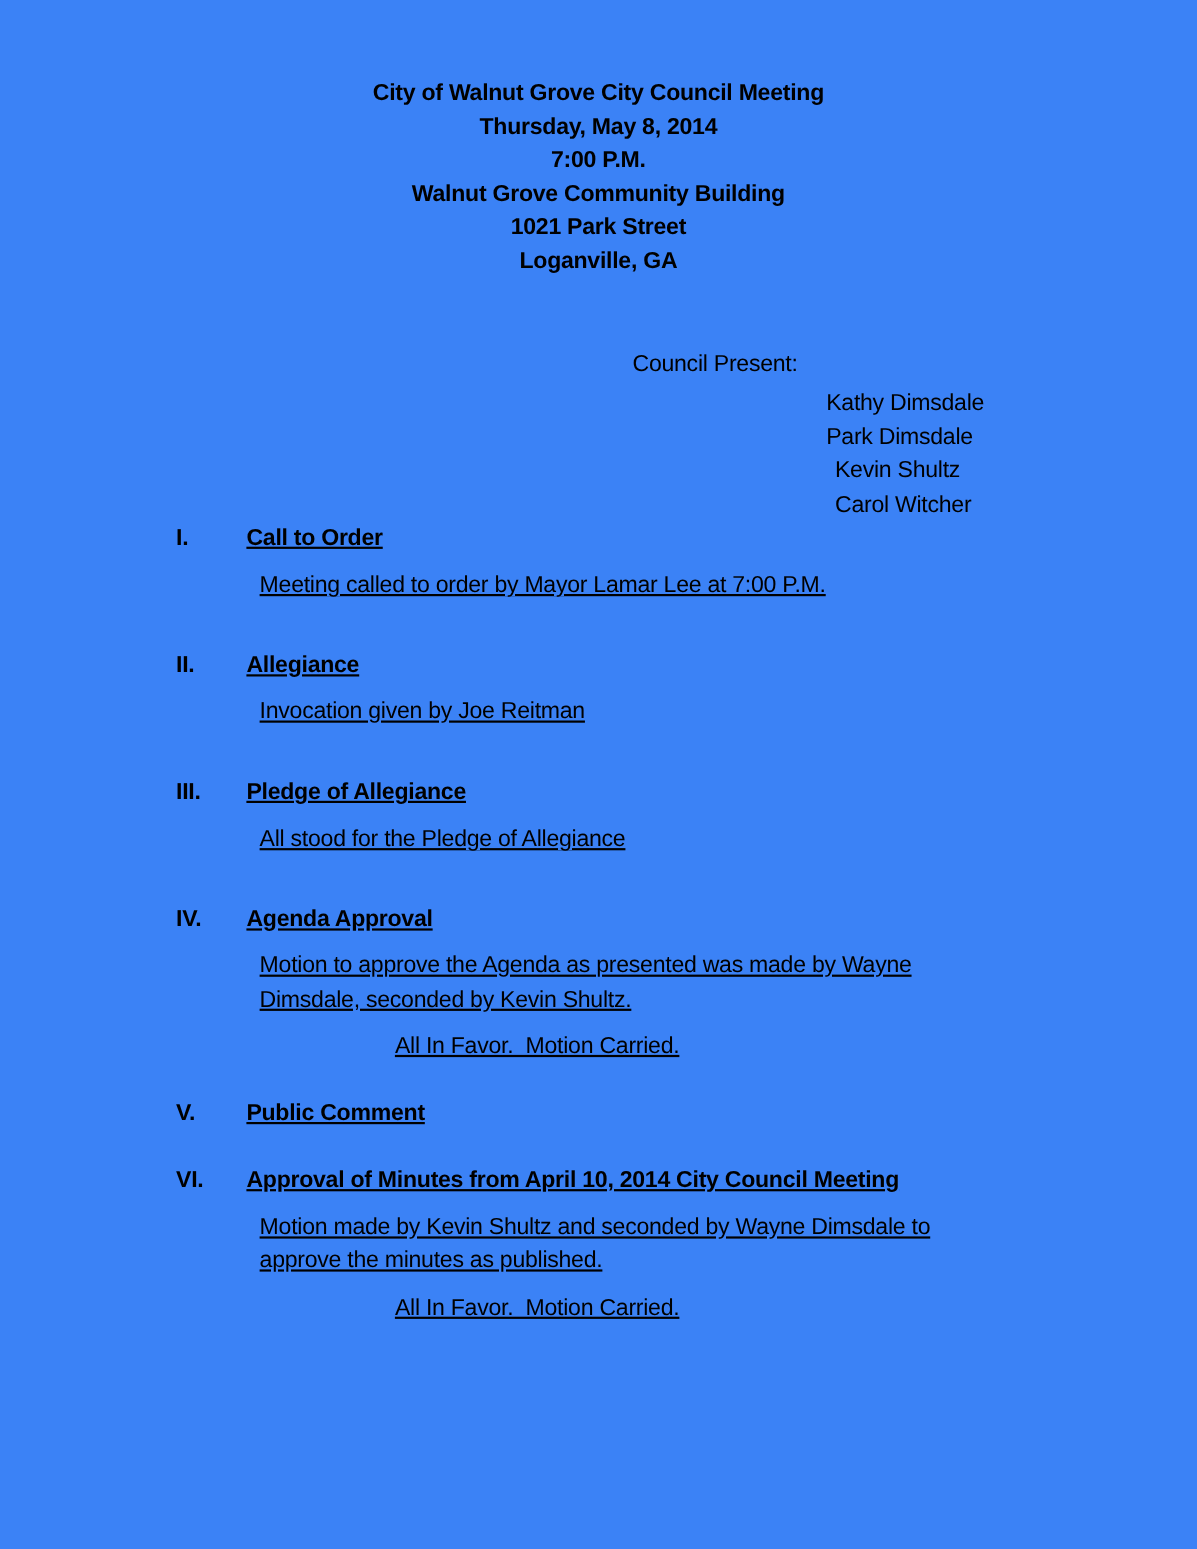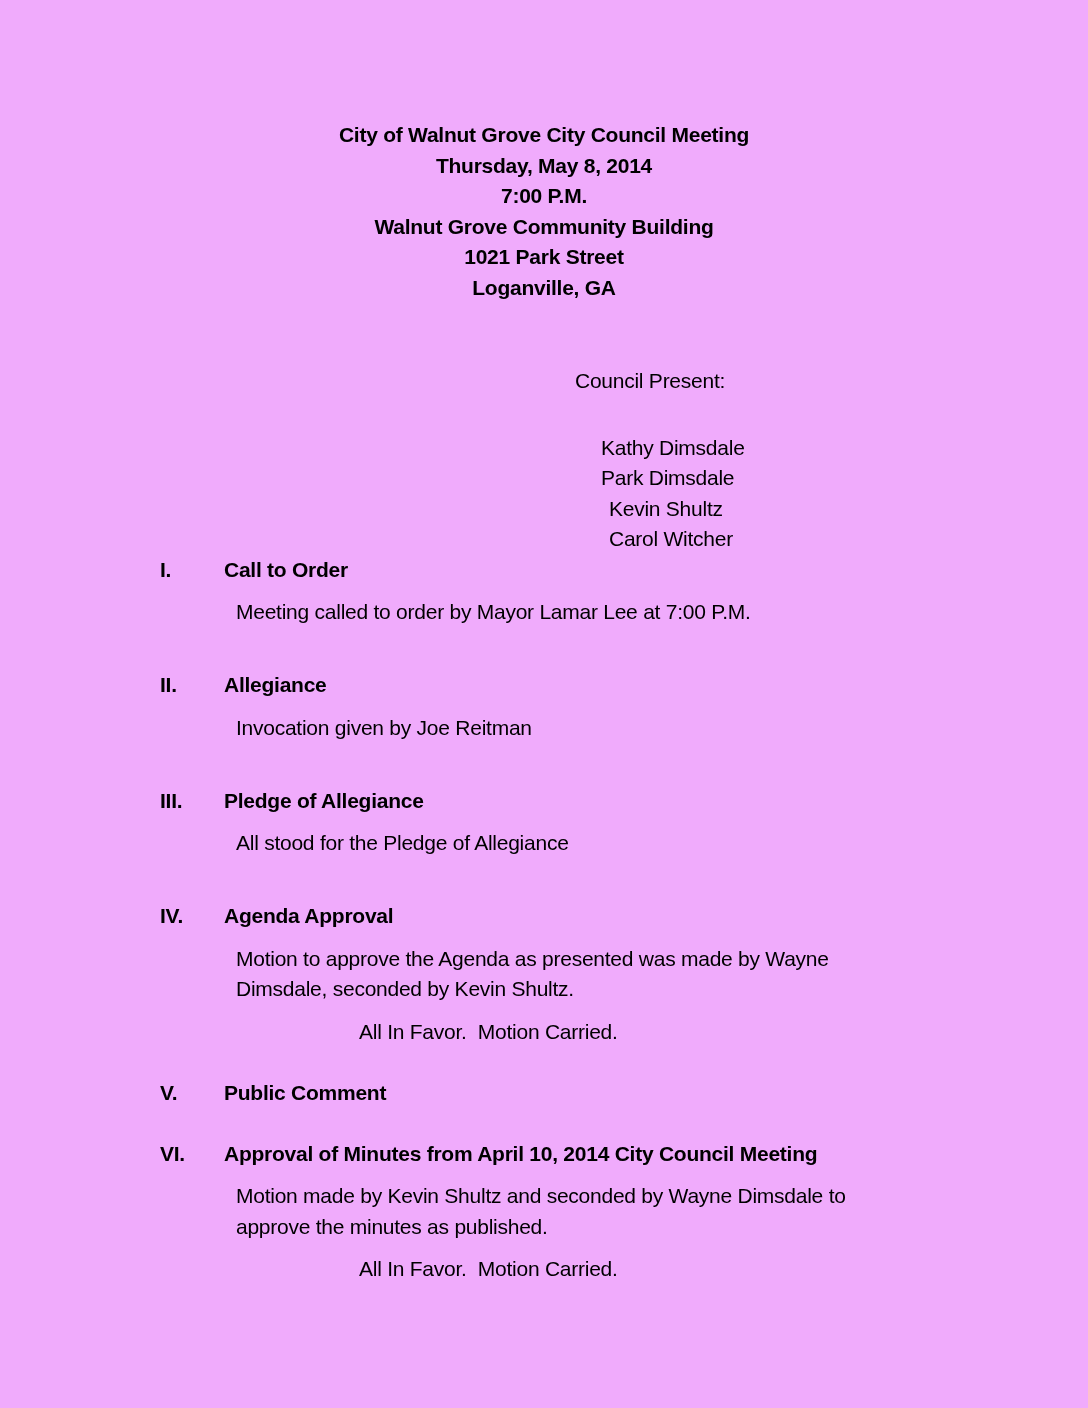--- a/index.html
+++ b/index.html
@@ -11,14 +11,14 @@
     position: relative;
     width: 1088px;
     height: 1408px;
-    background: #f0abfc;
+    background: #3b82f6;
     color: #000000;
     font-family: "Liberation Sans", sans-serif;
     font-size: 21px;
     line-height: 30.5px;
     letter-spacing: -0.25px;
     box-sizing: border-box;
-    padding-top: 120px;
+    padding-top: 70px;
     overflow: hidden;
   }
   .doc-header {

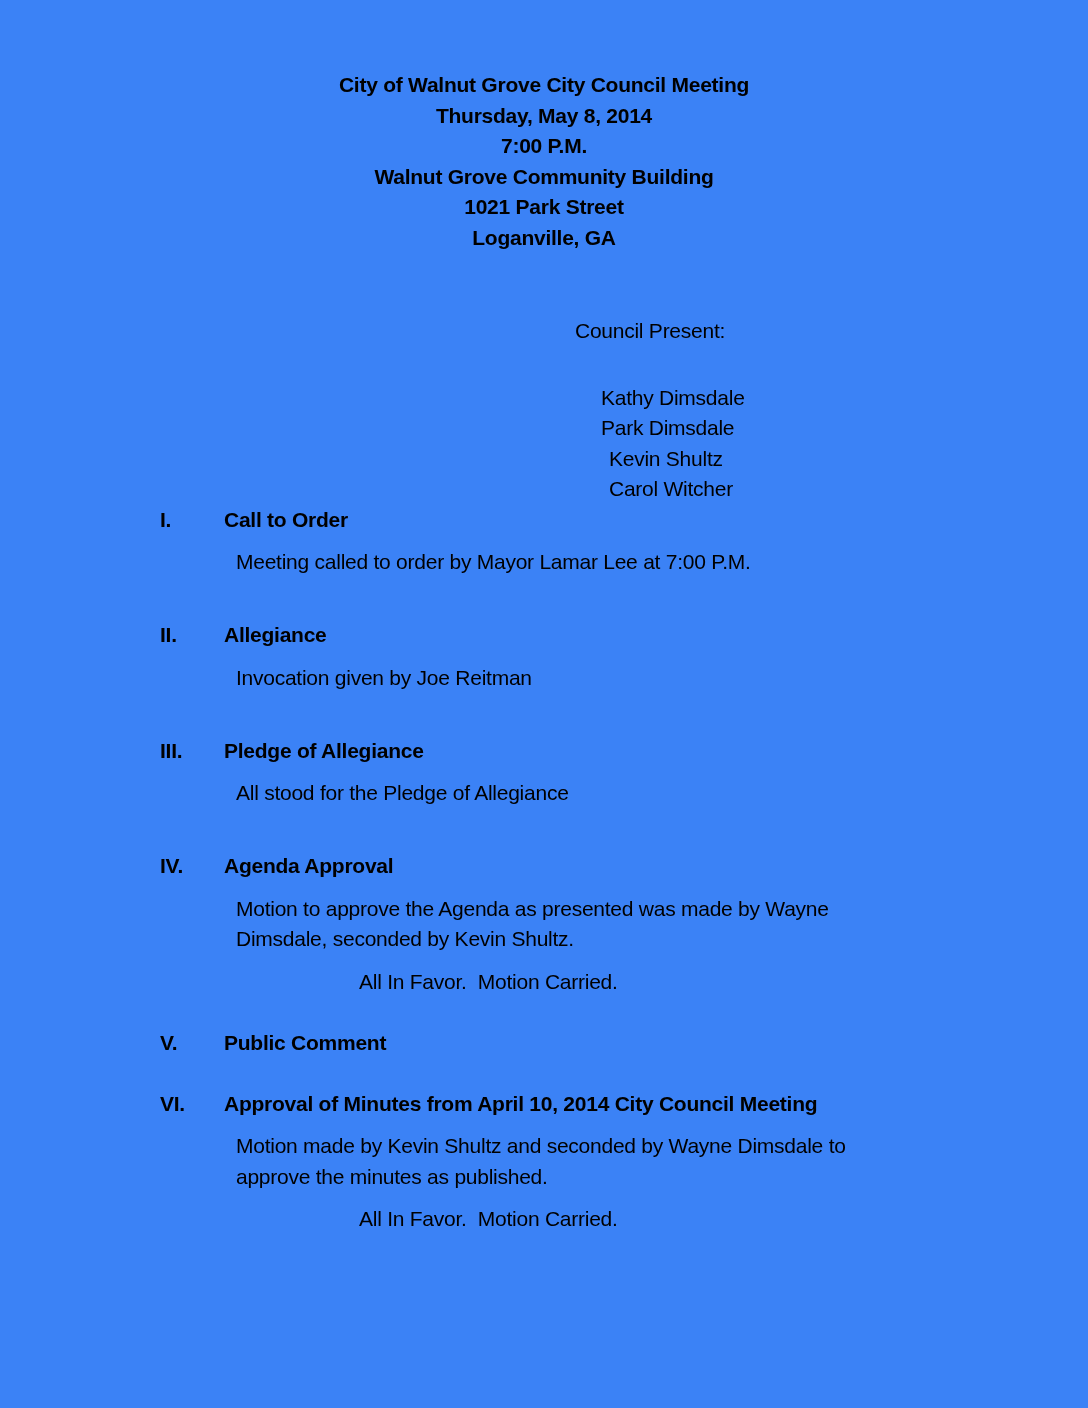--- a/index.html
+++ b/index.html
@@ -29,7 +29,6 @@
     display: flex;
     margin-left: 575px;
     margin-top: 63px;
-    flex-direction: column;
   }
   .council-label {
     white-space: nowrap;

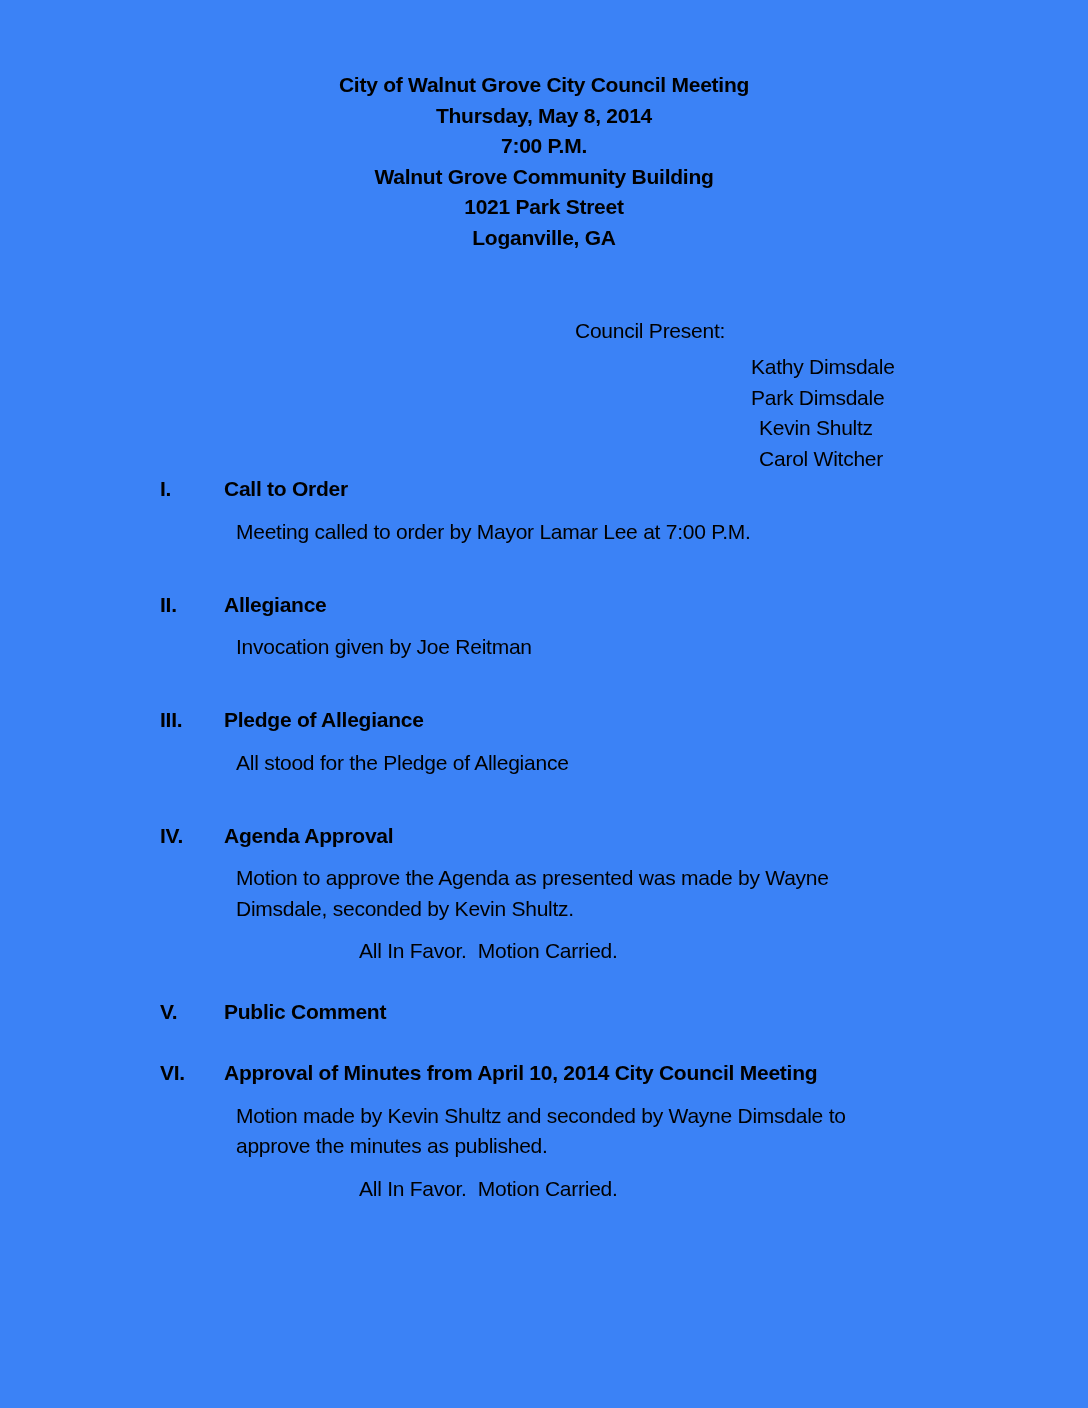--- a/index.html
+++ b/index.html
@@ -56,6 +56,7 @@
   }
   .sec-content {
     width: 710px;
+    text-decoration: underline;
   }
   .sec-title {
     margin: 0;

